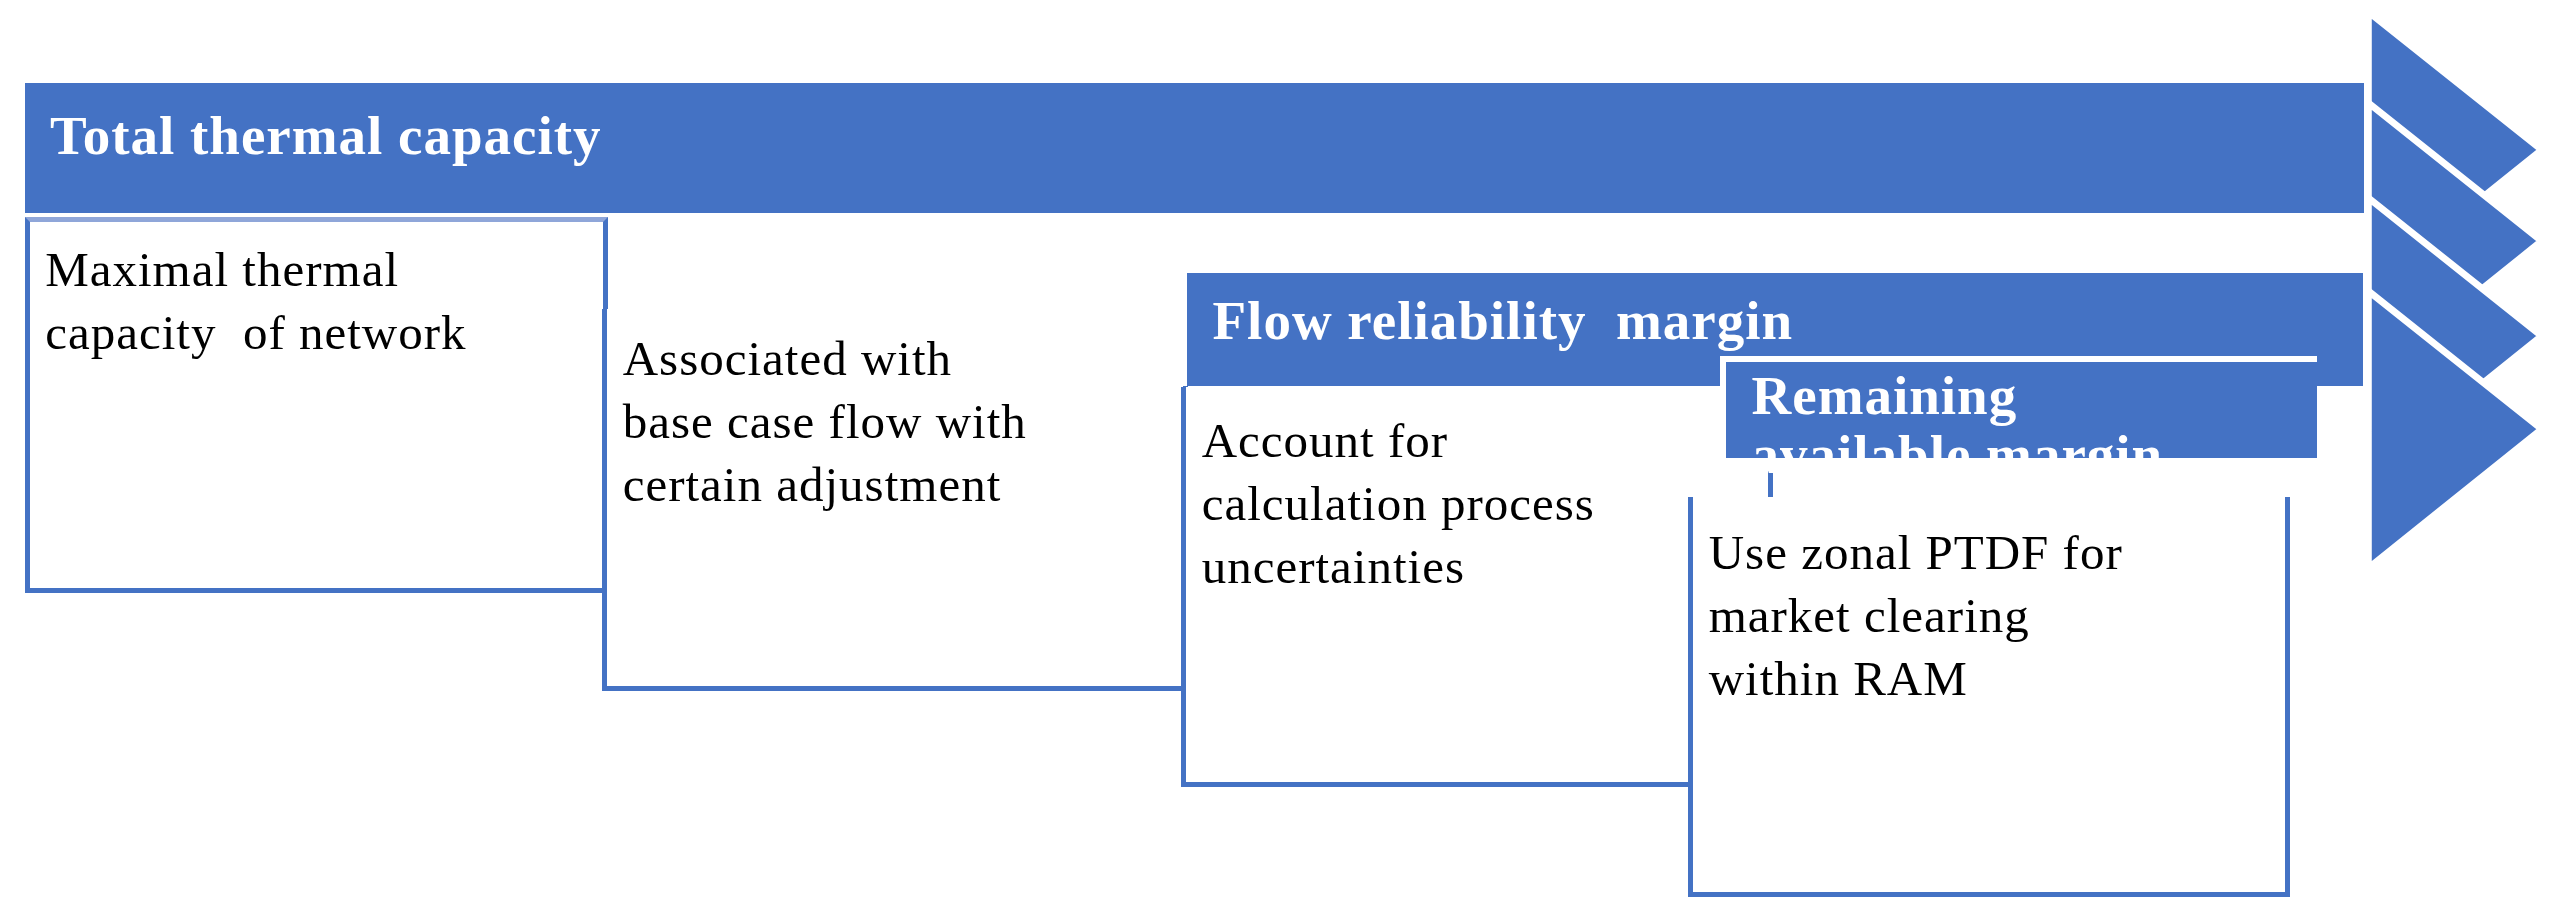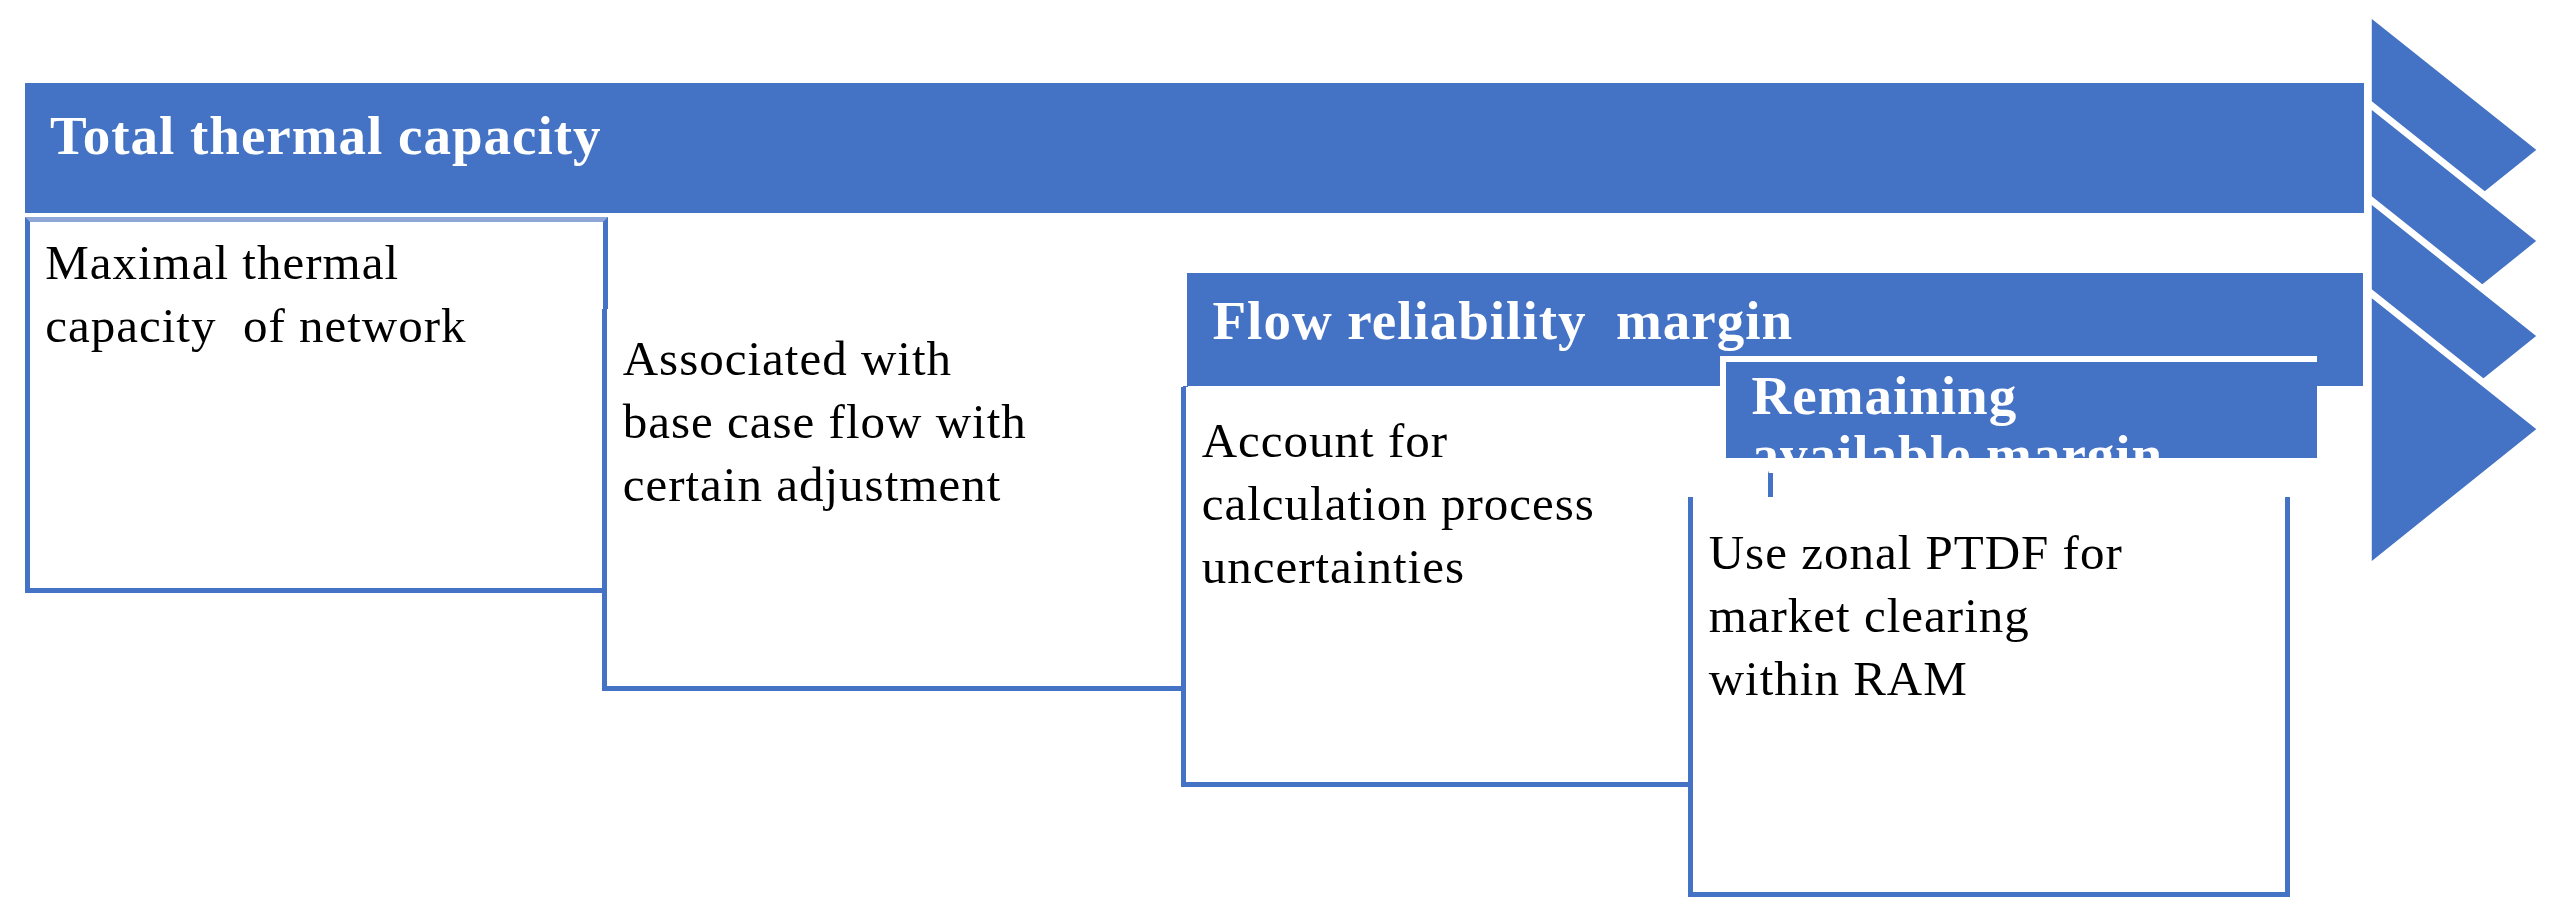--- a/index.html
+++ b/index.html
@@ -57,7 +57,7 @@
   #body2 { left: 602px;  top: 309px; width: 586px; height: 382px; }
   #body3 { left: 1181px; top: 387px; width: 592px; height: 400px; }
   #body4 { left: 1688px; top: 497px; width: 602px; height: 400px; }
-  #body1 .body-text { padding-top: 9px; }
+  #body1 .body-text { padding-top: 16px; }
   #body2 .body-text { padding-top: 17.6px; }
   #body3 .body-text { padding-top: 22px; }
   #body4 .body-text { padding-top: 23.5px; }

